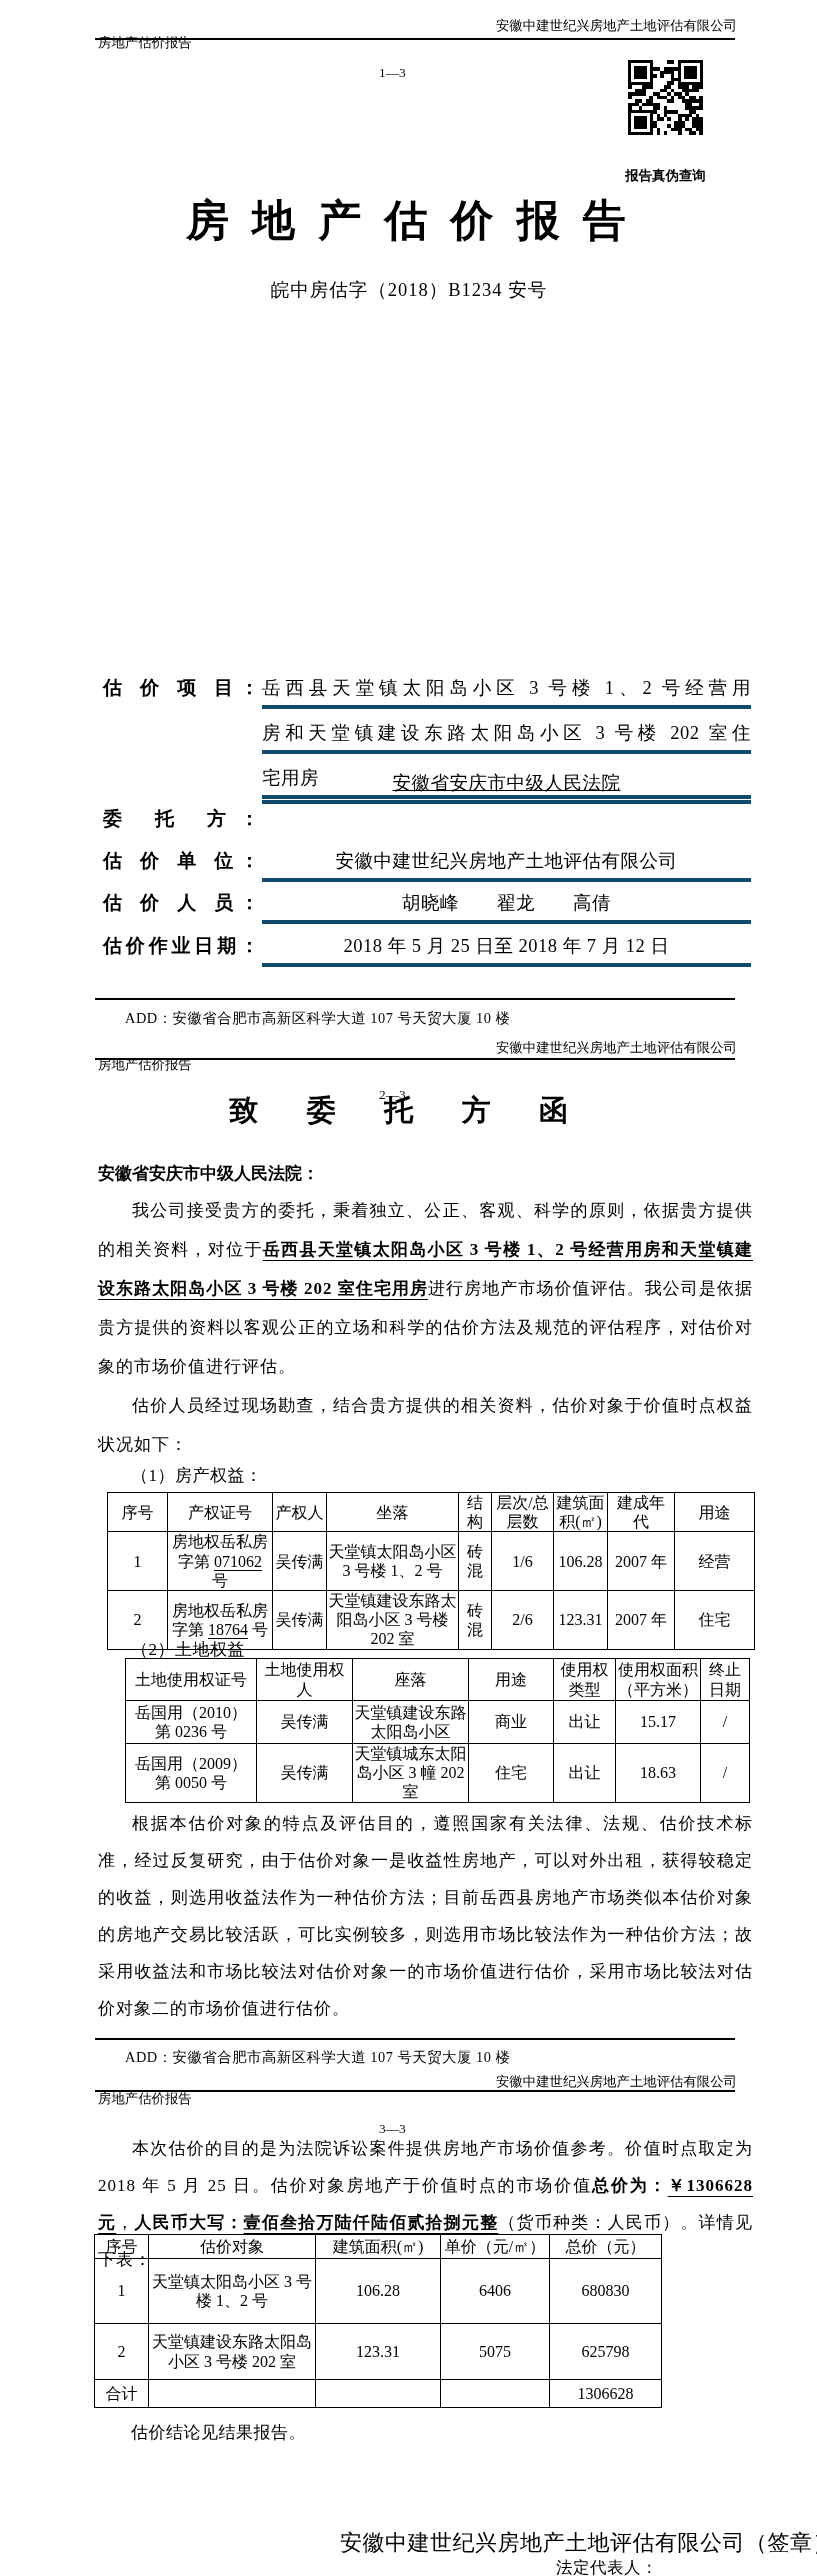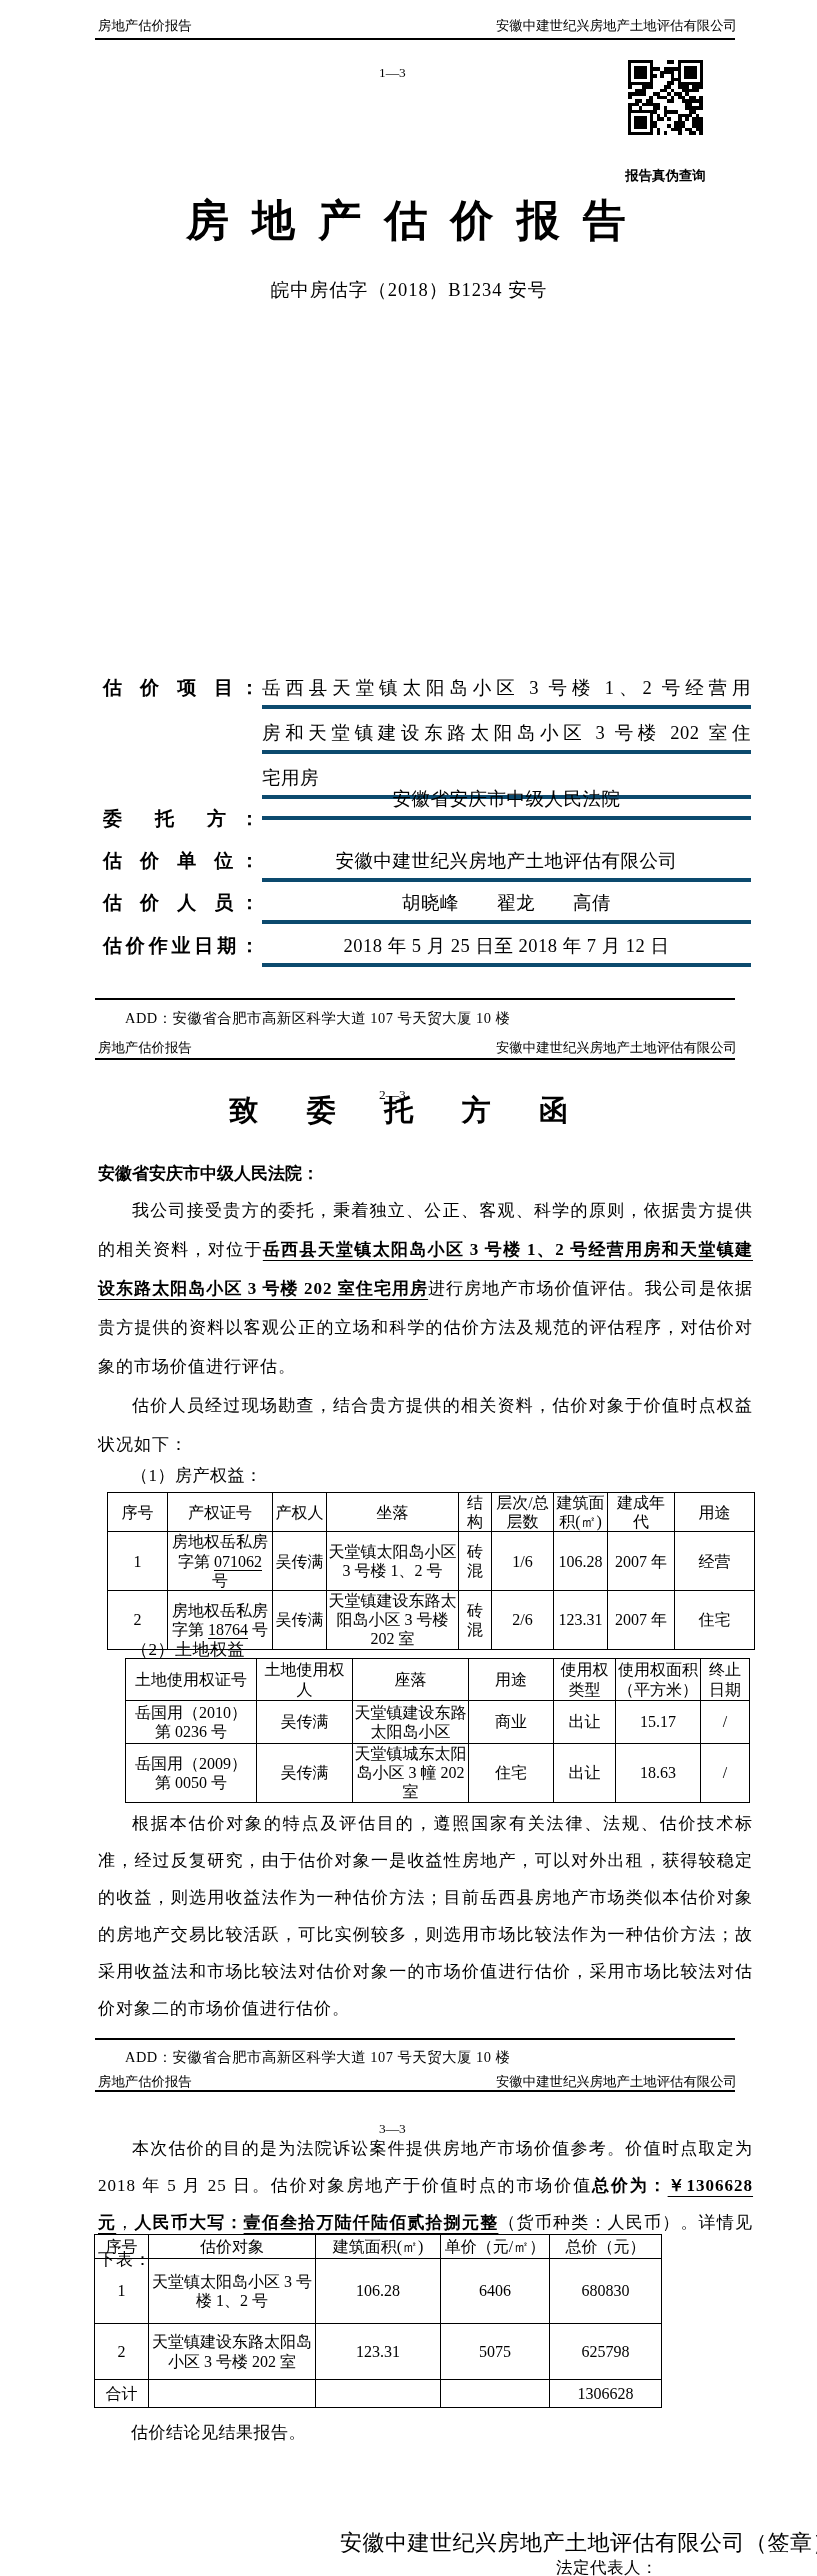--- a/index.html
+++ b/index.html
@@ -7,7 +7,7 @@
   #doc{position:relative;width:818px;height:3100px;background:#fff;color:#000;
        font-family:"Liberation Serif","DejaVu Serif",serif;}
   .ph{position:absolute;font-size:13.4px;white-space:nowrap;}
-  .ph-left{left:98px;}
+  .ph-left{left:98px;margin-top:17px;}
   .ph-center{left:379px;margin-top:48px;}
   .ph-right{left:464px;width:273px;text-align:right;}
   .rule{position:absolute;left:95px;width:640px;height:2.1px;background:#000;}

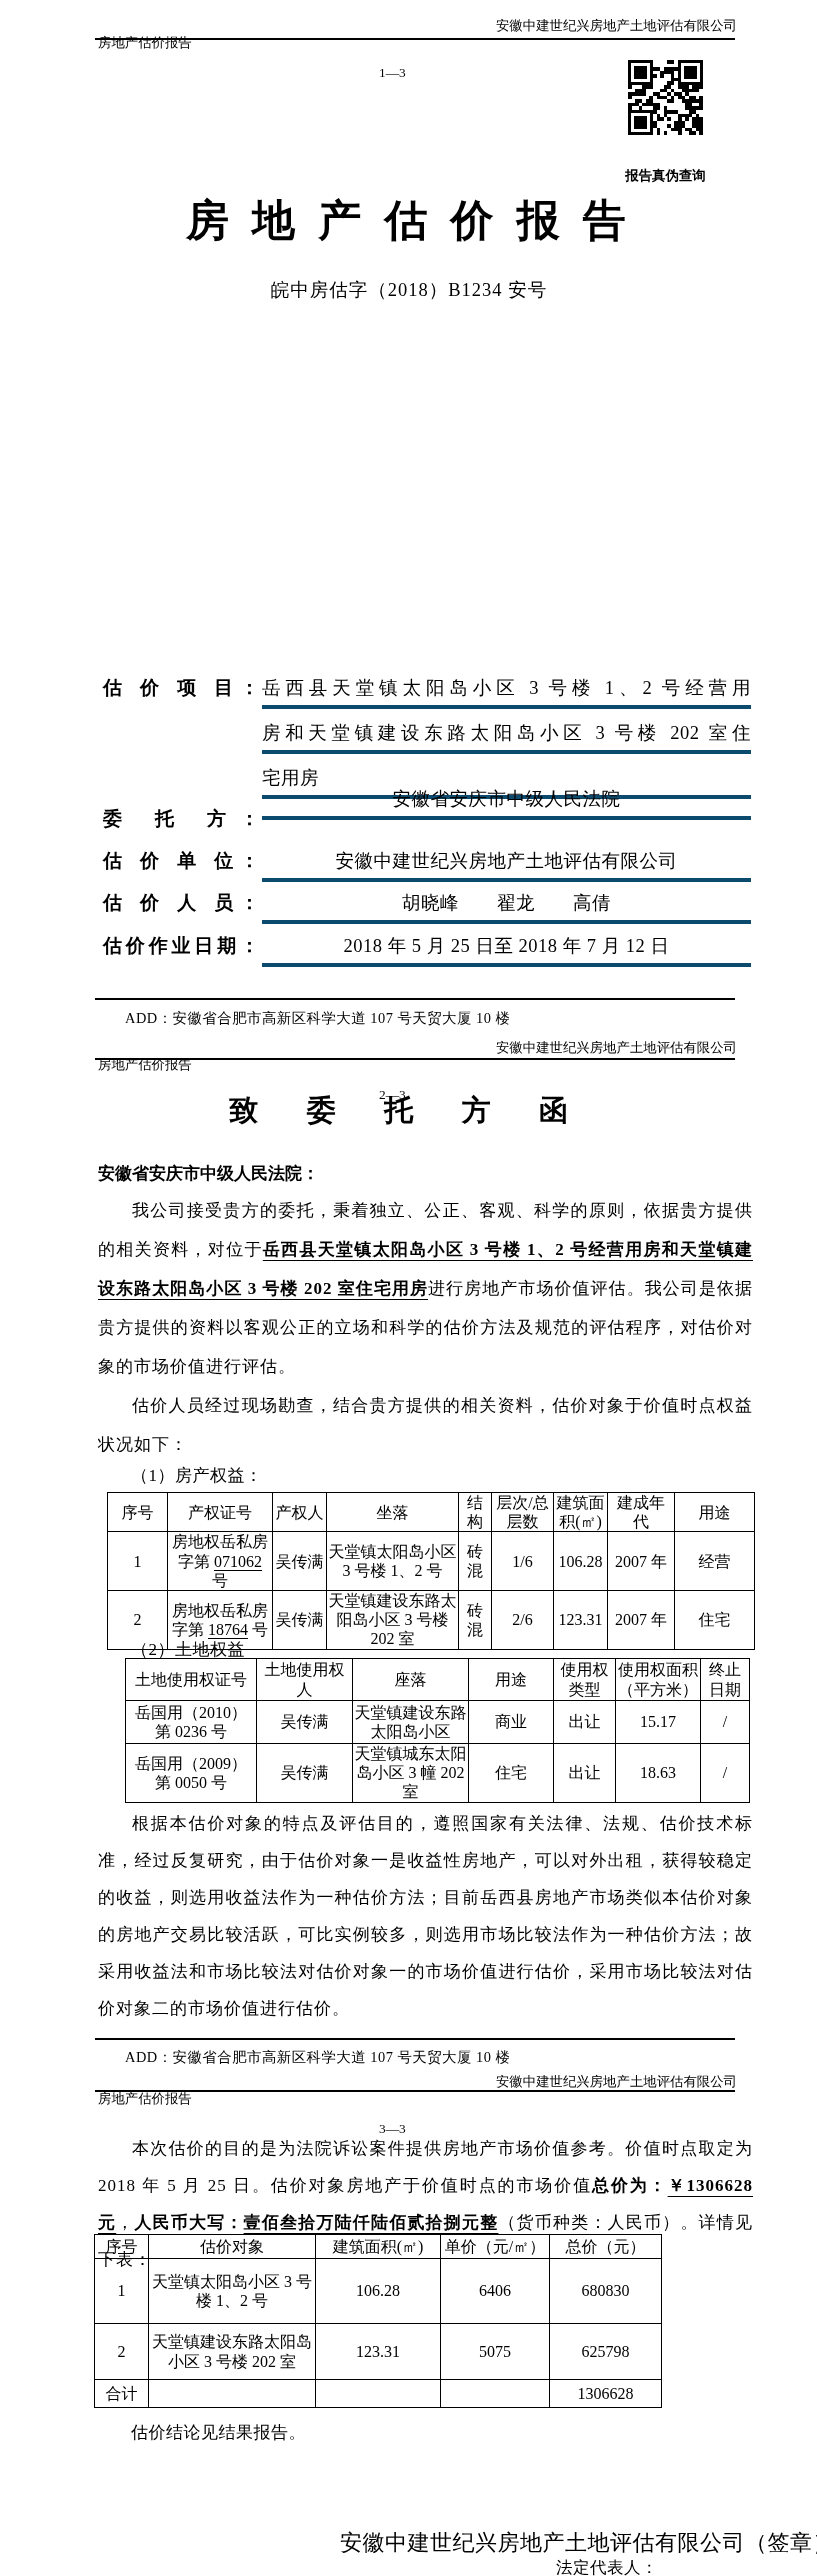--- a/index.html
+++ b/index.html
@@ -531,7 +531,7 @@
   <div class="fvalue left" style="top:765px;">宅用房</div>
 
   <div class="flabel" style="top:806px;">委 托 方：</div>
-  <div class="fvalue" style="top:786px;">安徽省安庆市中级人民法院</div>
+  <div class="fvalue" style="top:770px;text-decoration:underline;">安徽省安庆市中级人民法院</div>
 
   <div class="flabel" style="top:848px;">估 价 单 位：</div>
   <div class="fvalue" style="top:848px;">安徽中建世纪兴房地产土地评估有限公司</div>

